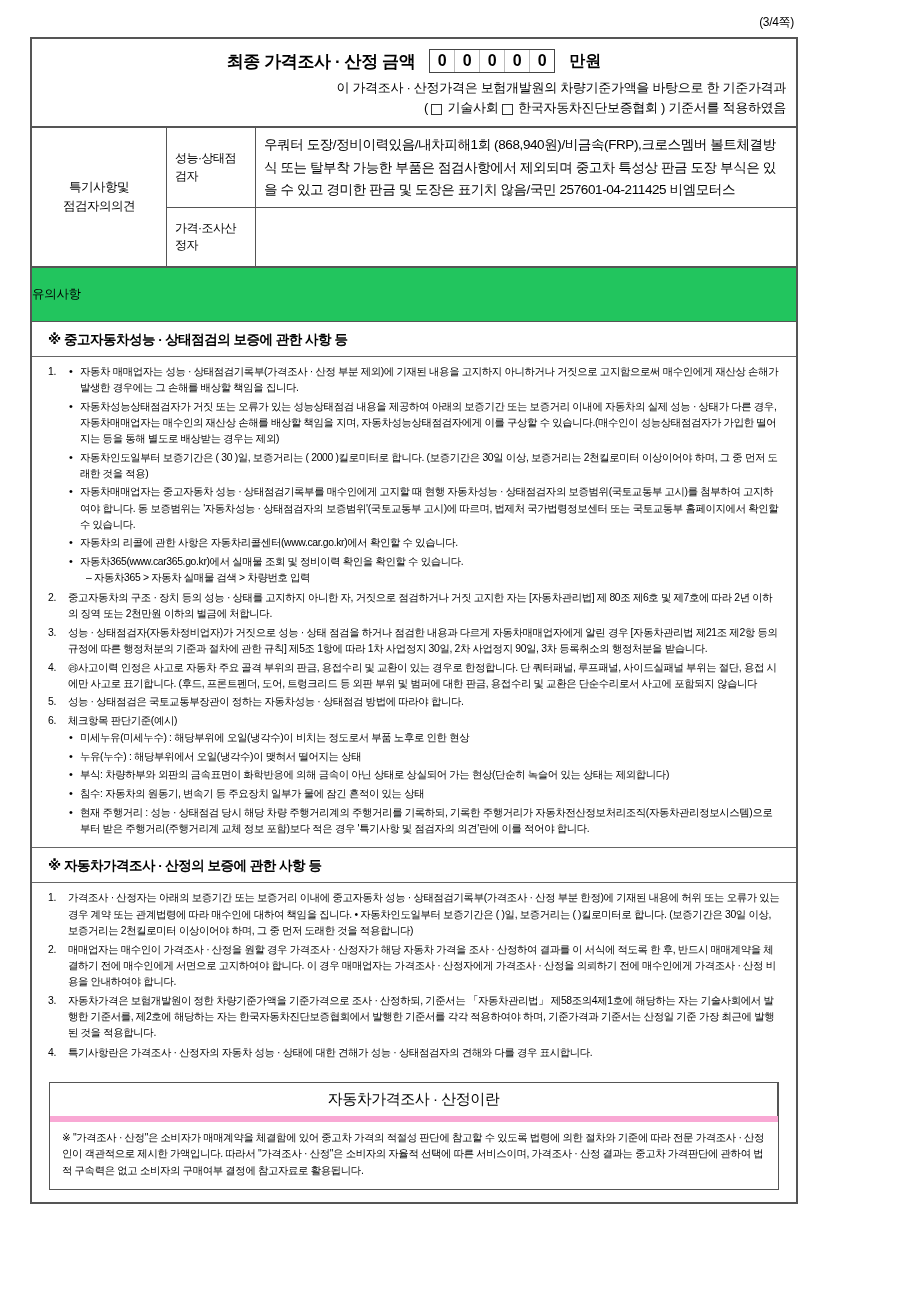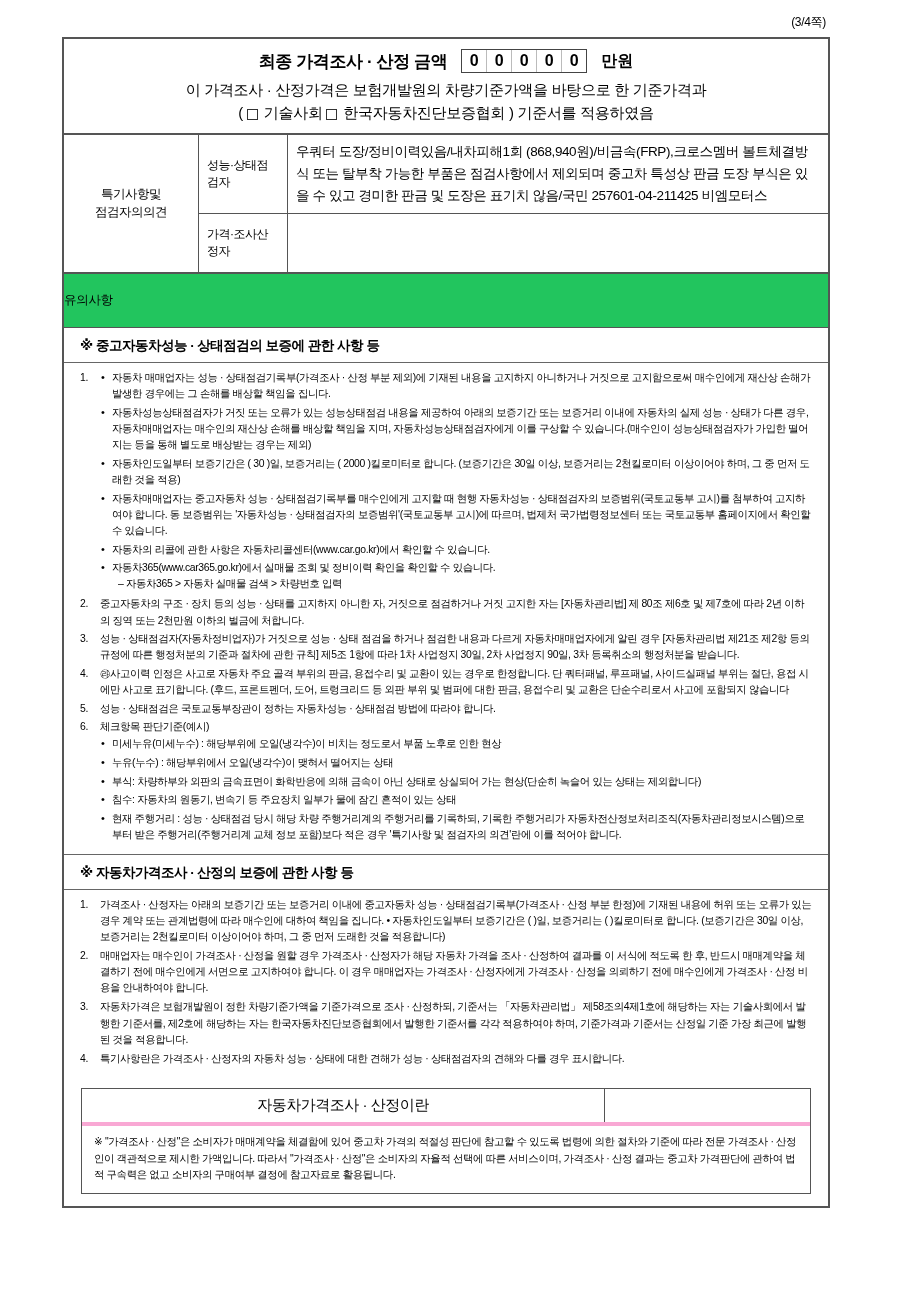--- a/index.html
+++ b/index.html
@@ -21,7 +21,6 @@
     height: 1310px;
     box-sizing: border-box;
     padding: 0 30px;
-    margin-left: 32px;
   }
   .page-no {
     text-align: right;

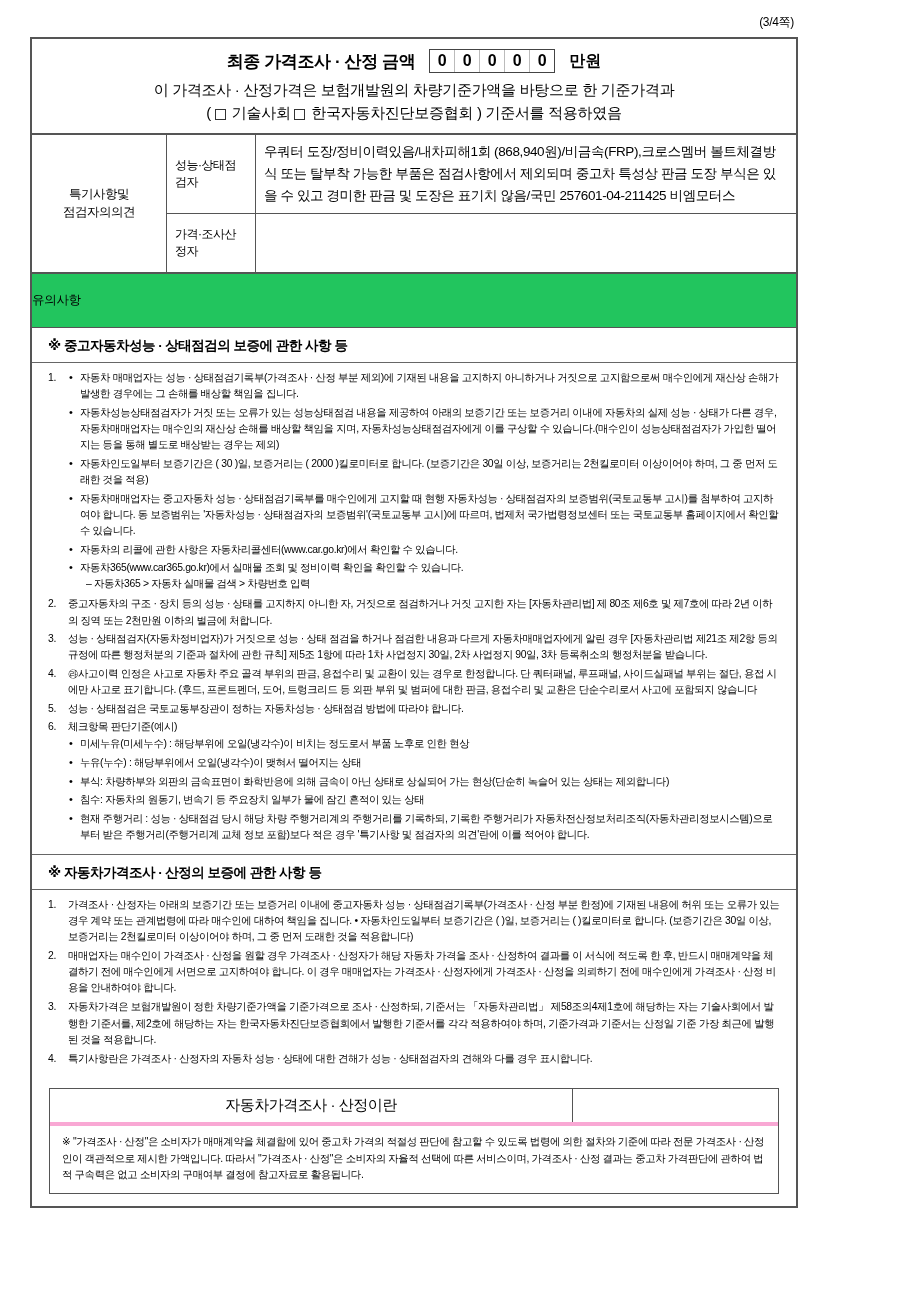--- a/index.html
+++ b/index.html
@@ -71,9 +71,10 @@
     font-weight: bold;
   }
   .amount-sub {
-    font-size: 15px;
+    font-size: 13px;
     letter-spacing: -0.3px;
     line-height: 1.55;
+    text-align: right;
   }
   .chk {
     display: inline-block;

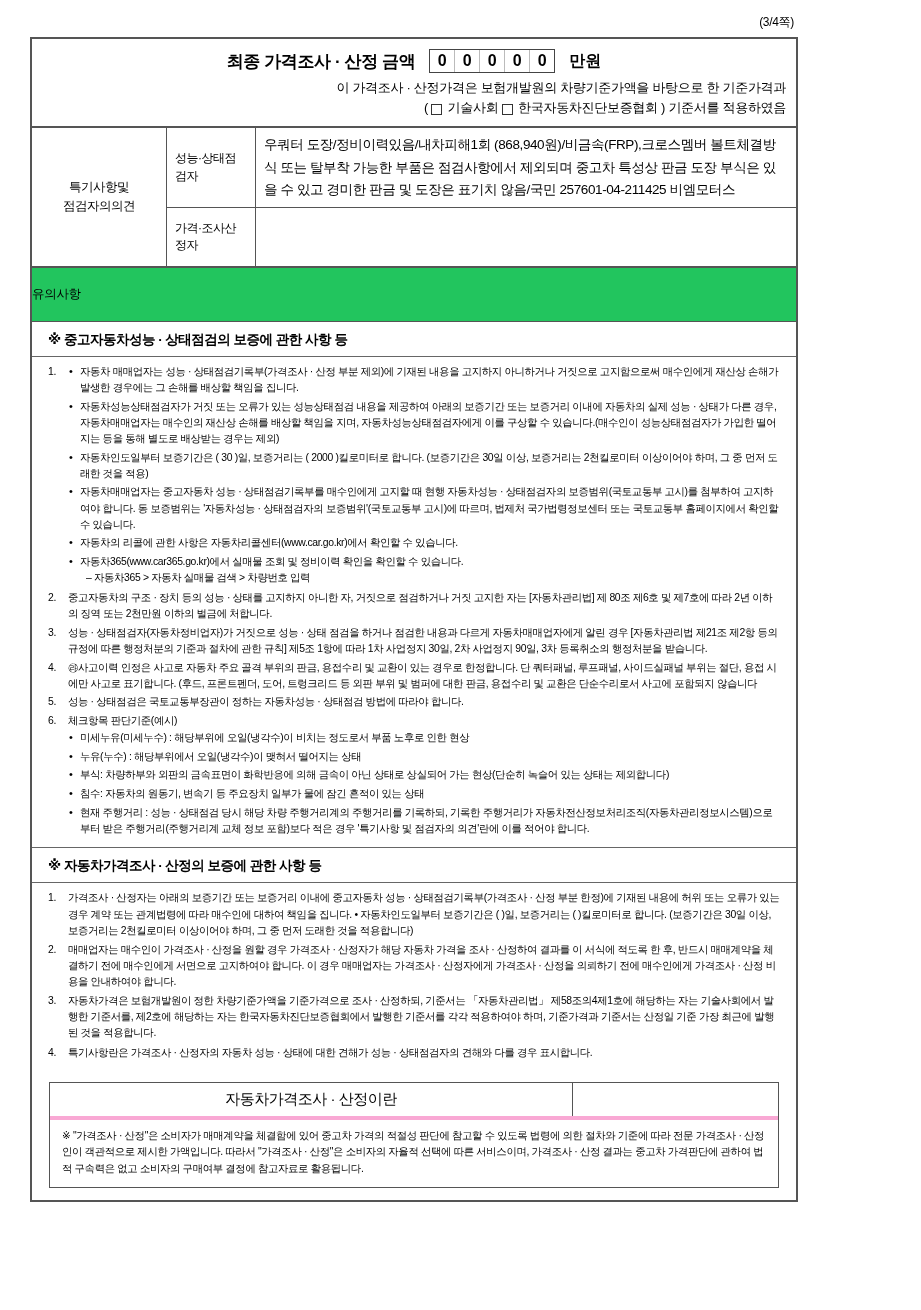--- a/index.html
+++ b/index.html
@@ -206,7 +206,8 @@
   }
   .def-head {
     display: flex;
-    border-bottom: 4px solid #f9a8d4;
+    border-bottom: 6px solid #f9a8d4;
+    flex-direction: column;
   }
   .def-head-title {
     flex: 1 1 auto;

